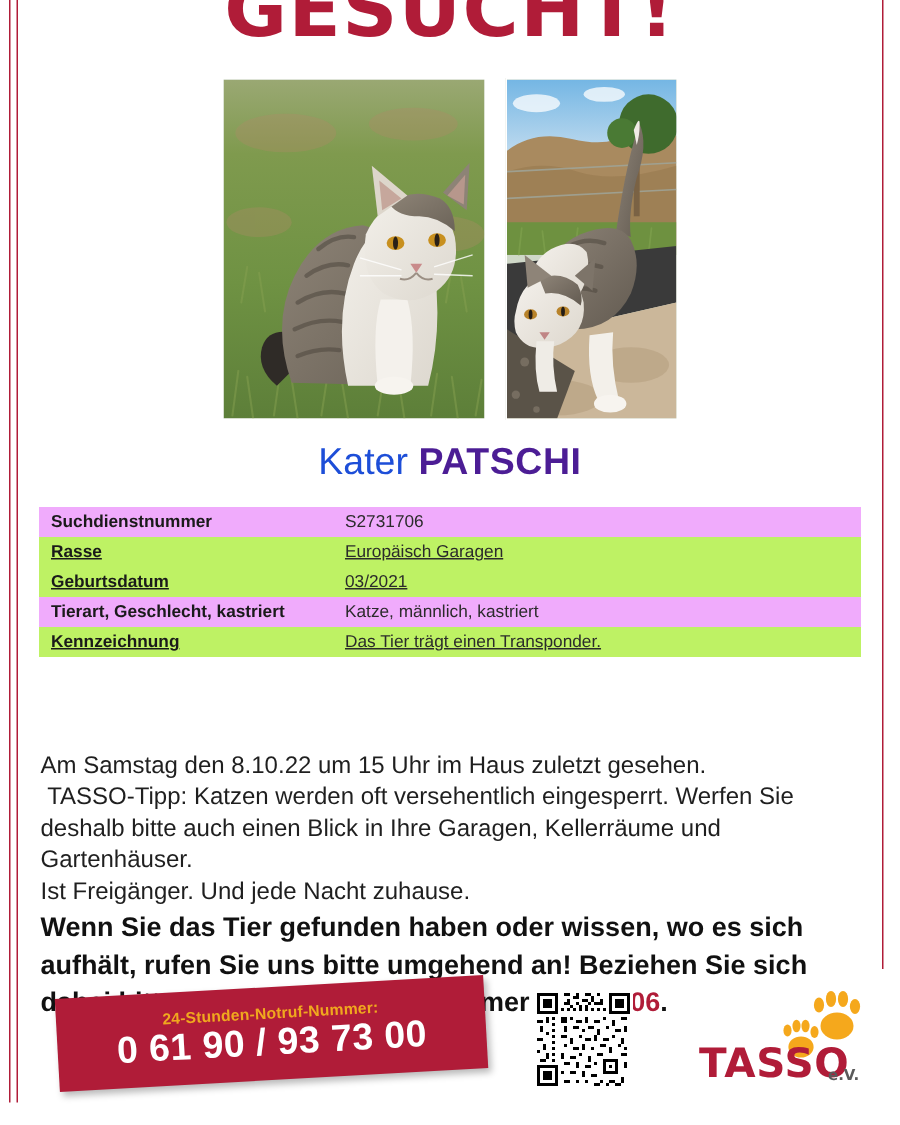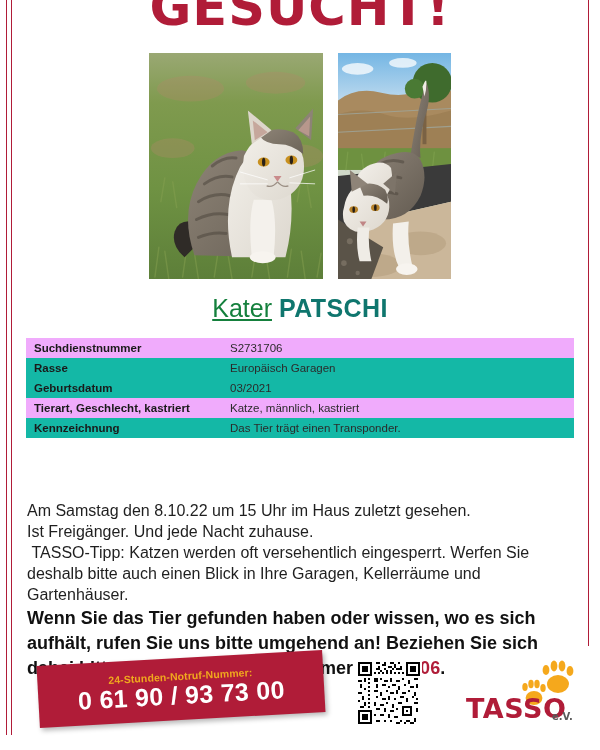--- a/index.html
+++ b/index.html
@@ -85,9 +85,8 @@
     white-space: nowrap;
   }
   .pet-name .prefix {
-    color: #15803d;
+    color: #1d4ed8;
     font-weight: normal;
-    text-decoration: underline;
   }
   .pet-name .given {
     color: #0f766e;

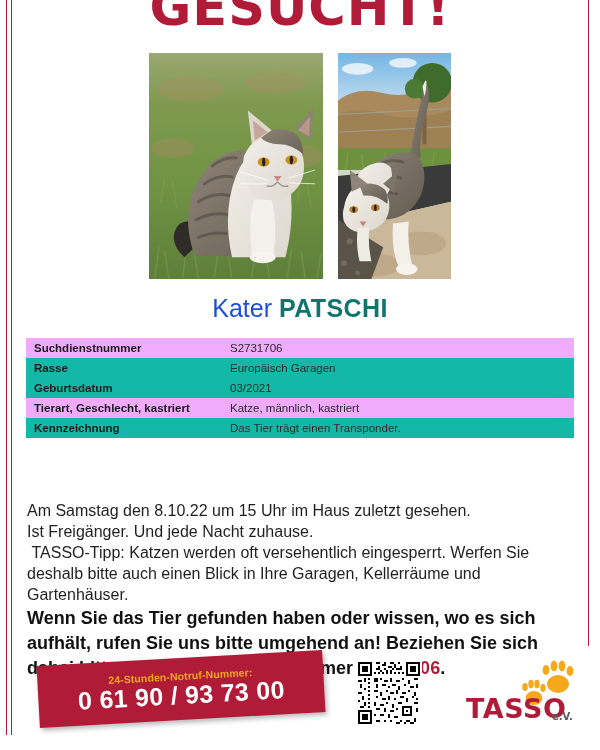--- a/index.html
+++ b/index.html
@@ -89,7 +89,7 @@
     font-weight: normal;
   }
   .pet-name .given {
-    color: #0f766e;
+    color: #4c1d95;
     font-weight: bold;
     letter-spacing: .4px;
   }

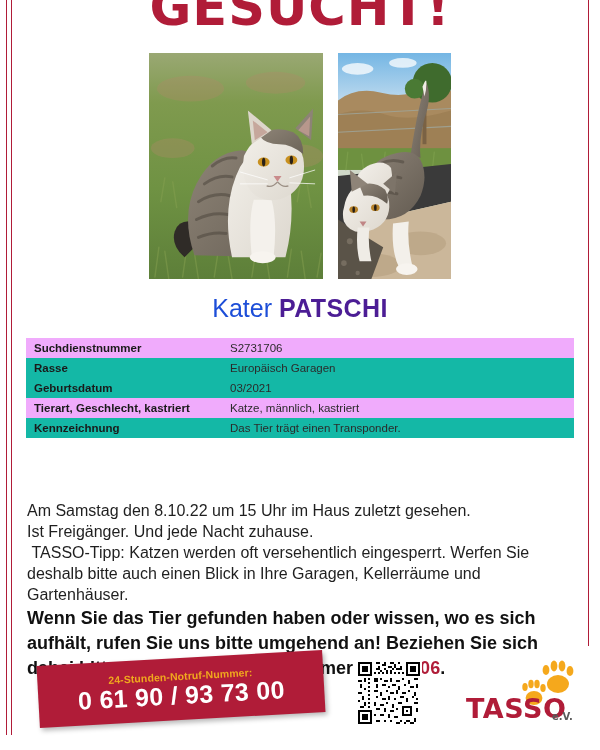--- a/index.html
+++ b/index.html
@@ -105,7 +105,7 @@
   }
   .data-table tr { height: 20px; }
   .data-table tr.shaded td { background: #f0abfc; }
-  .data-table tr.plain td  { background: #14b8a6; }
+  .data-table tr.plain td  { background: #bef264; text-decoration: underline; }
   .data-table td {
     padding: 2px 0 2px 8px;
     vertical-align: middle;

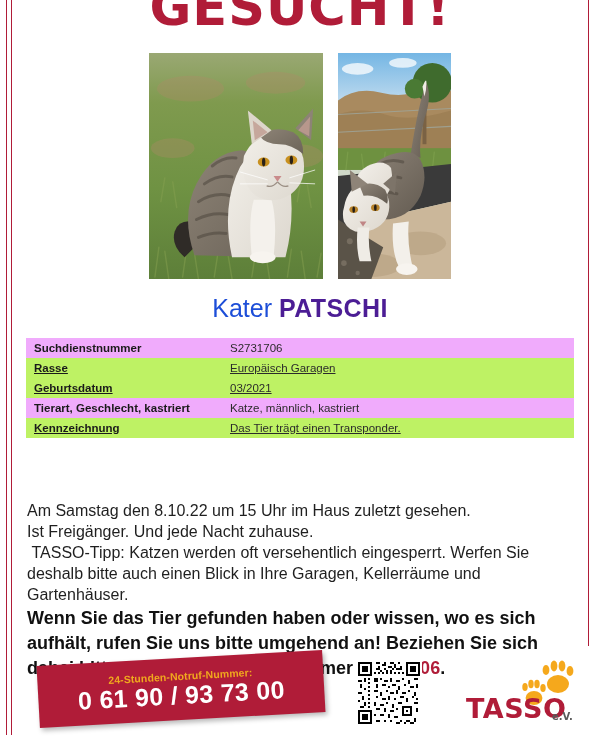--- a/index.html
+++ b/index.html
@@ -422,8 +422,8 @@
 
 <div class="notes">
   <div>Am Samstag den 8.10.22 um 15 Uhr im Haus zuletzt gesehen.</div>
+  <div> TASSO-Tipp: Katzen werden oft versehentlich eingesperrt. Werfen Sie deshalb bitte auch einen Blick in Ihre Garagen, Kellerräume und Gartenhäuser.</div>
   <div>Ist Freigänger. Und jede Nacht zuhause.</div>
-  <div> TASSO-Tipp: Katzen werden oft versehentlich eingesperrt. Werfen Sie deshalb bitte auch einen Blick in Ihre Garagen, Kellerräume und Gartenhäuser.</div>
 </div>
 
 <div class="cta">

